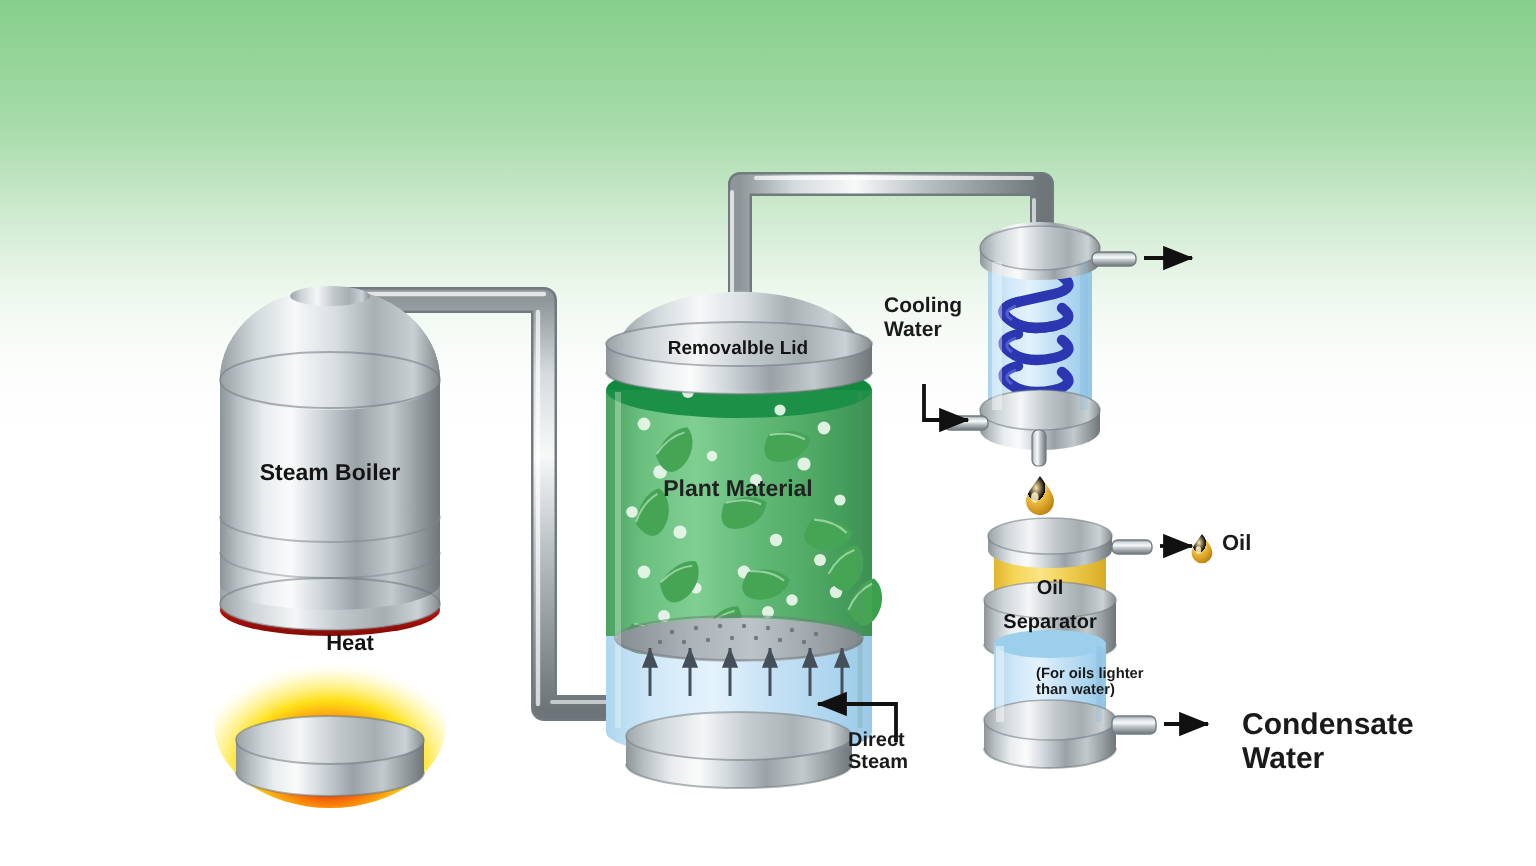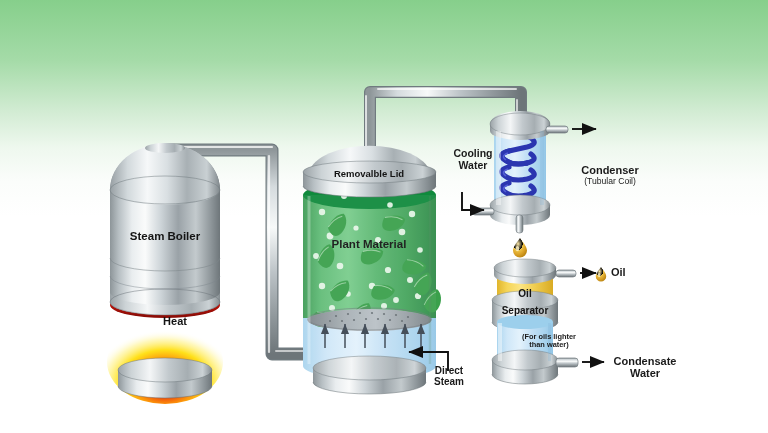--- a/index.html
+++ b/index.html
@@ -11,7 +11,7 @@
   #stage{position:relative;width:768px;height:433px;overflow:hidden;background:#fff;}
   #bg{position:absolute;inset:0;}
   #art{position:absolute;inset:0;}
-  .lbl{position:absolute;color:#1a1a1a;font-weight:bold;line-height:1.12;text-align:center;white-space:pre-line;}
+  .lbl{position:absolute;color:#1a1a1a;font-weight:bold;line-height:1.12;white-space:pre-line;}
   .sub{font-weight:normal;display:block;}
 </style>
 </head>

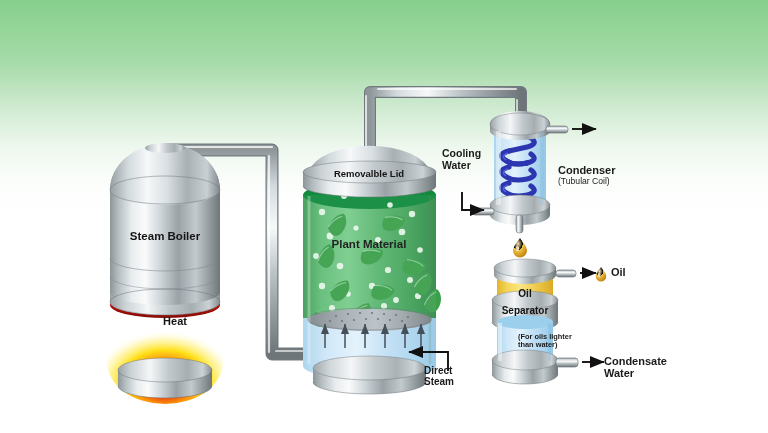--- a/index.html
+++ b/index.html
@@ -399,10 +399,6 @@
   <div class="lbl" style="left:442px;top:148px;width:62px;font-size:10.5px;">Cooling
 Water</div>
 
-  <div class="lbl" style="left:558px;top:152px;width:104px;font-size:11px;">
-    <span>Condenser</span>
-    <span class="sub" style="font-size:8.6px;">(Tubular Coil)</span>
-  </div>
 
   <div class="lbl" style="left:611px;top:266px;width:34px;font-size:11px;text-align:left;">Oil</div>
 

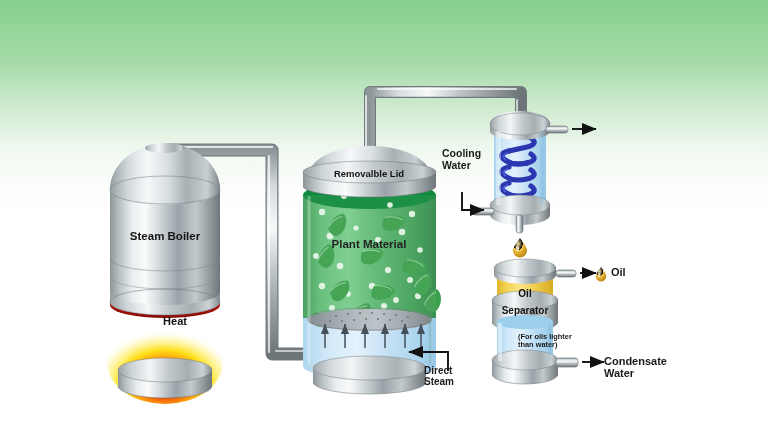--- a/index.html
+++ b/index.html
@@ -405,7 +405,7 @@
   <div class="lbl" style="left:518px;top:333px;width:62px;font-size:7.4px;">(For oils lighter
 than water)</div>
 
-  <div class="lbl" style="left:604px;top:355px;width:82px;font-size:11px;">Condensate
+  <div class="lbl" style="left:621px;top:355px;width:82px;font-size:15px;">Condensate
 Water</div>
 
   <div class="lbl" style="left:424px;top:365px;width:50px;font-size:10px;">Direct

